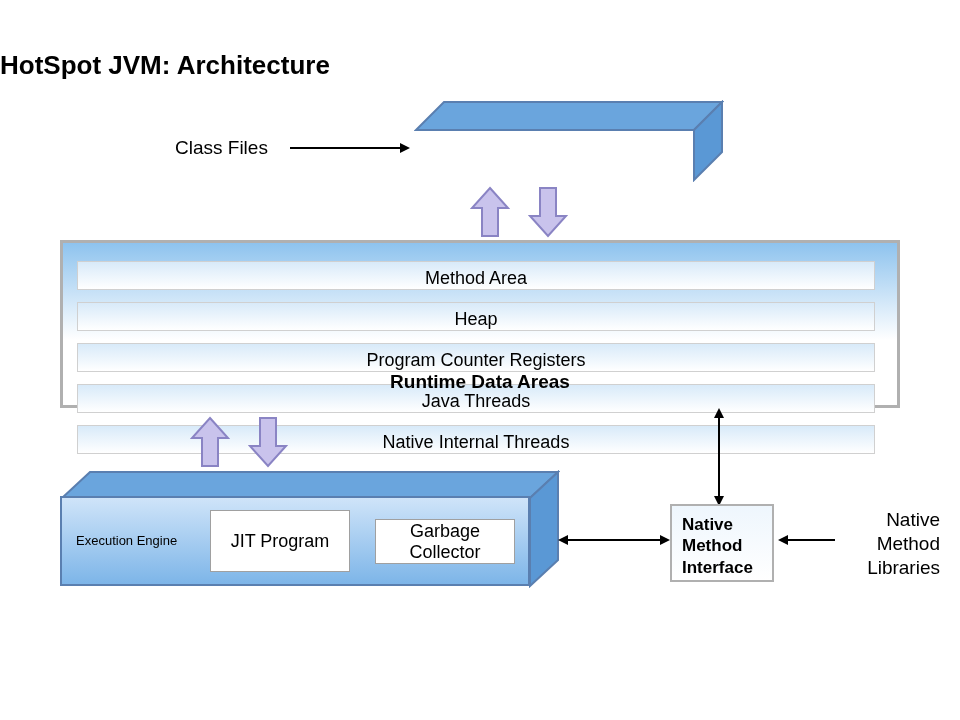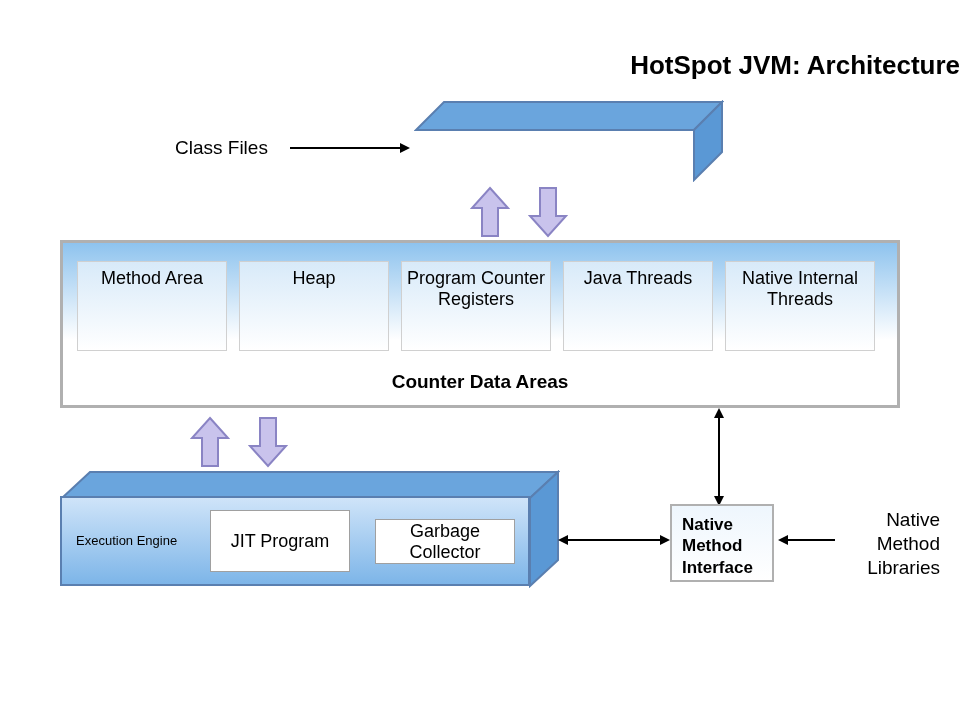--- a/index.html
+++ b/index.html
@@ -16,7 +16,7 @@
     top: 50px;
     left: 0;
     width: 960px;
-    text-align: right;
+    text-align: left;
     font-size: 26px;
     font-weight: bold;
   }

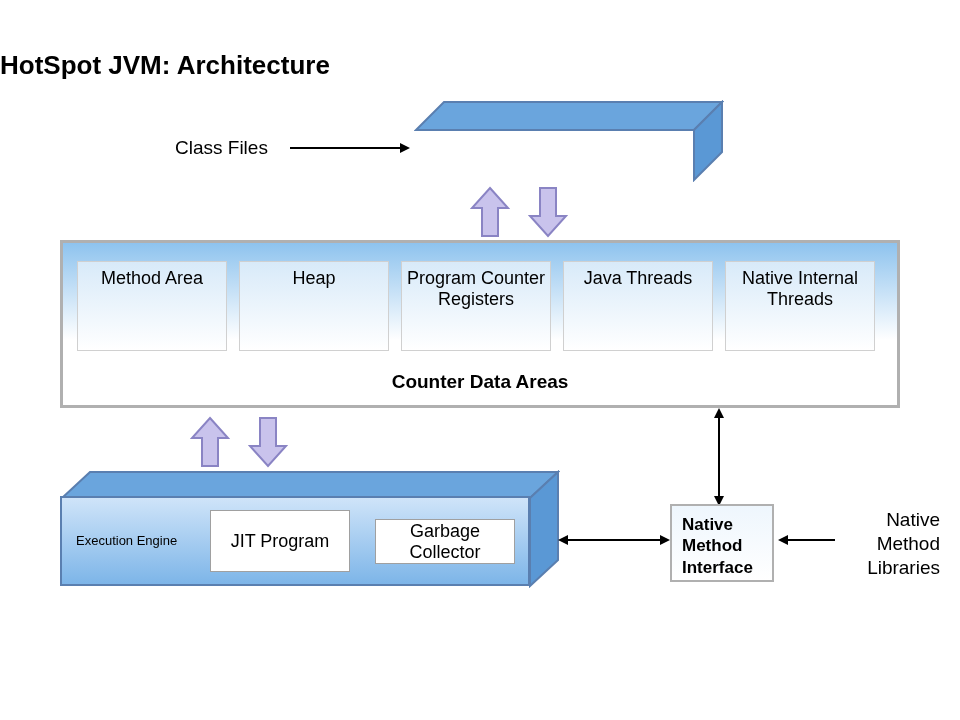--- a/index.html
+++ b/index.html
@@ -152,7 +152,7 @@
 </div>
 
 <div class="panel" style="left:60px; top:240px; width:840px; height:168px;">
-  <div class="panel-cells" style="left:14px; top:18px; right:22px; height:90px;">
+  <div class="panel-cells" style="left:14px; top:18px; right:22px; height:102px;flex-direction:column;">
     <div class="panel-cell">
         <span>Method Area</span>
       </div>

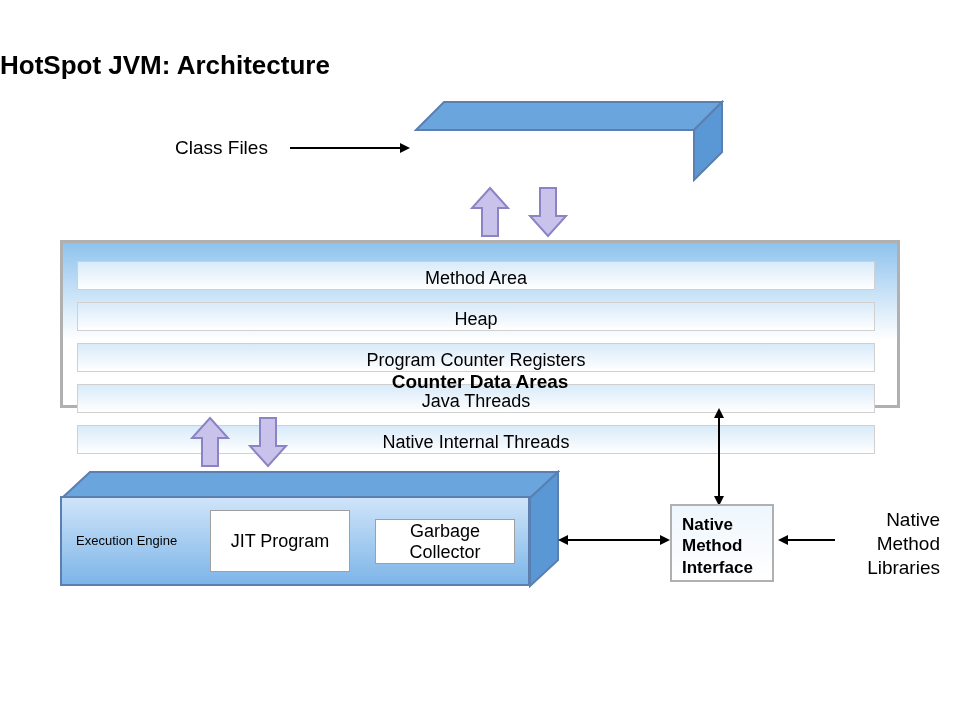--- a/index.html
+++ b/index.html
@@ -169,7 +169,7 @@
         <span>Native Internal Threads</span>
       </div>
   </div>
-  <div class="panel-caption" style="top:128px;">Counter Data Areas</div>
+  <div class="panel-caption" style="top:128px;">Runtime Data Areas</div>
 </div>
 
 <div class="block-arrow" style="left:190px; top:416px;">

